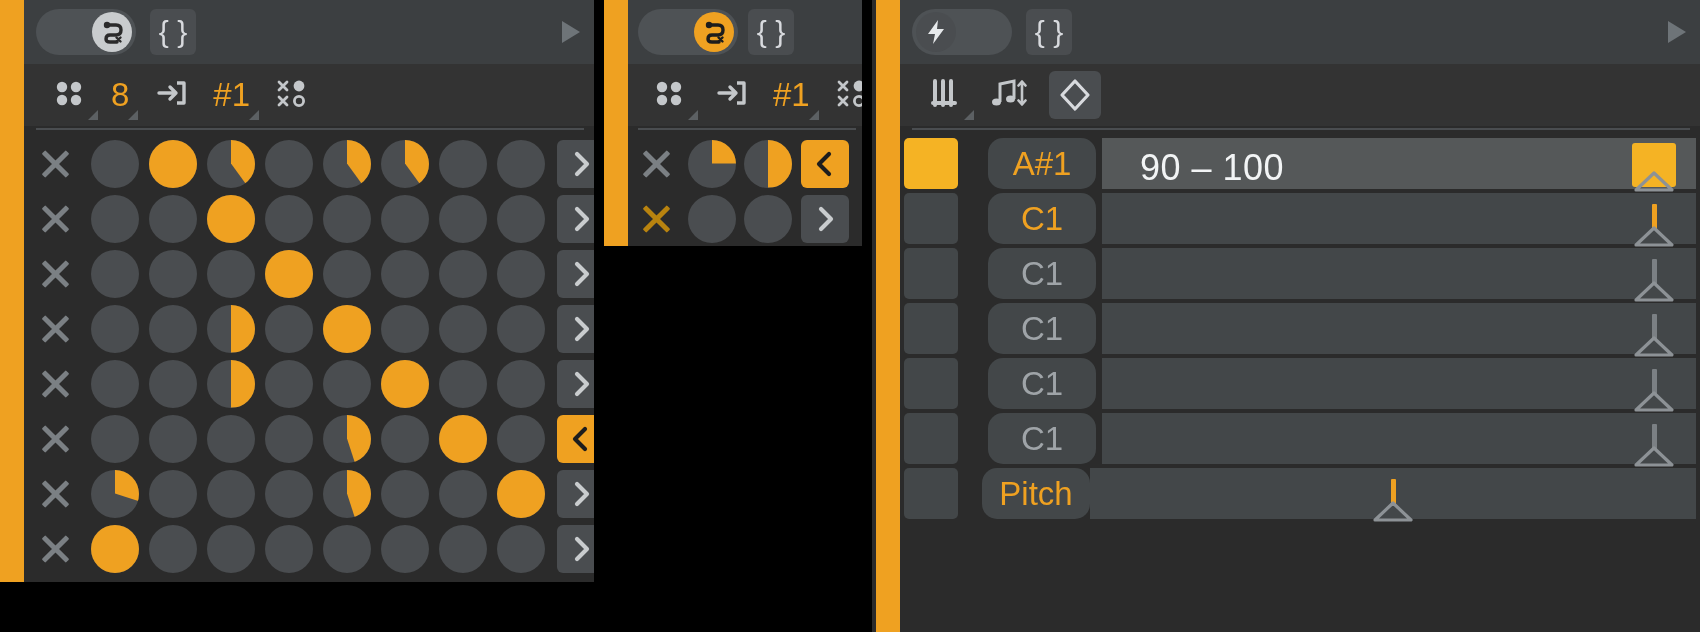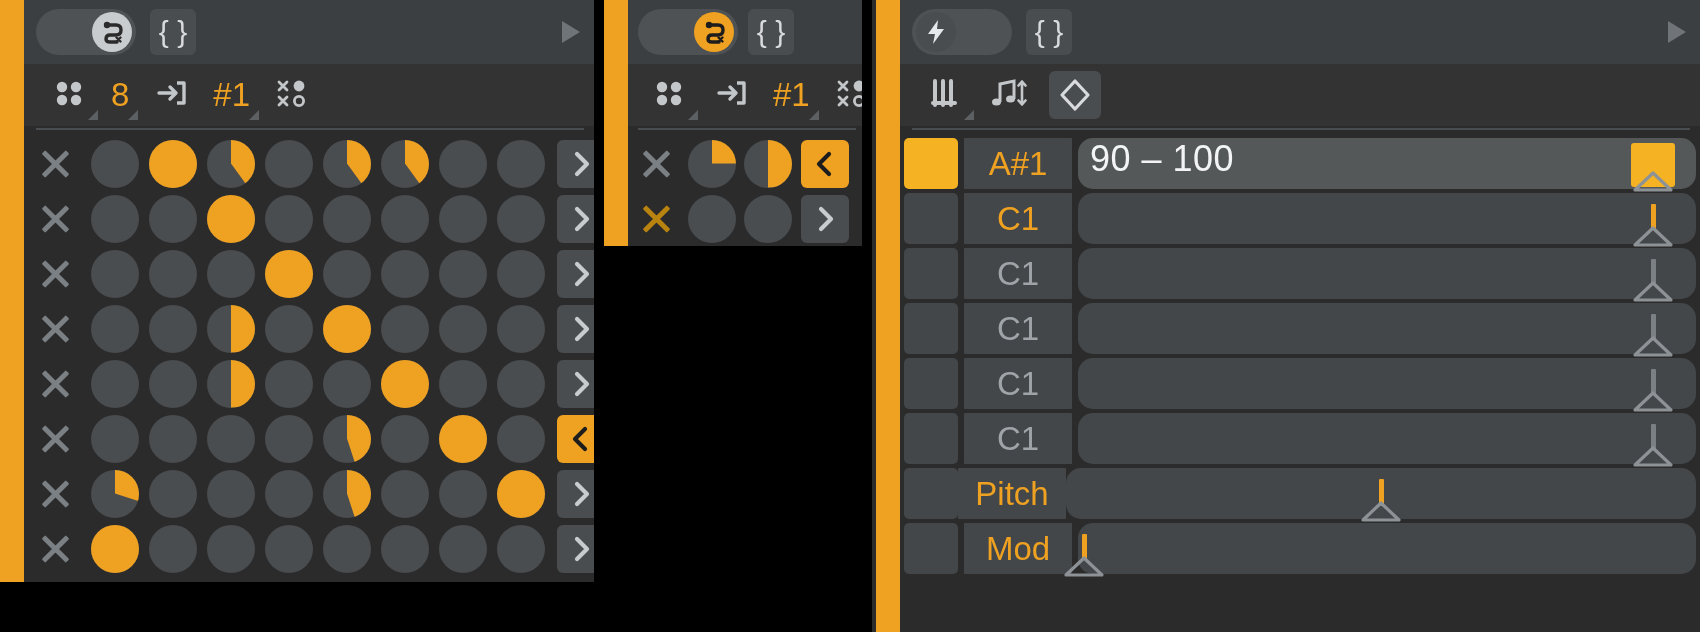--- a/index.html
+++ b/index.html
@@ -88,9 +88,9 @@
   .ledbox{ border-radius:5px; background:#434749; flex:0 0 auto; }
   .ledbox.on{ background:#f5b324; }
   .namebox{
-    border-radius:1px; background:#434749; flex:0 0 auto;
+    border-radius:15px; background:#434749; flex:0 0 auto;
     display:flex; align-items:center; justify-content:center;
-    font-size:33px; color:#9fa4a8;
+    font-size:33px; color:#9fa4a8;margin-left:24px;
   }
   .namebox.hl{ color:#efa121; }
   .valbox{

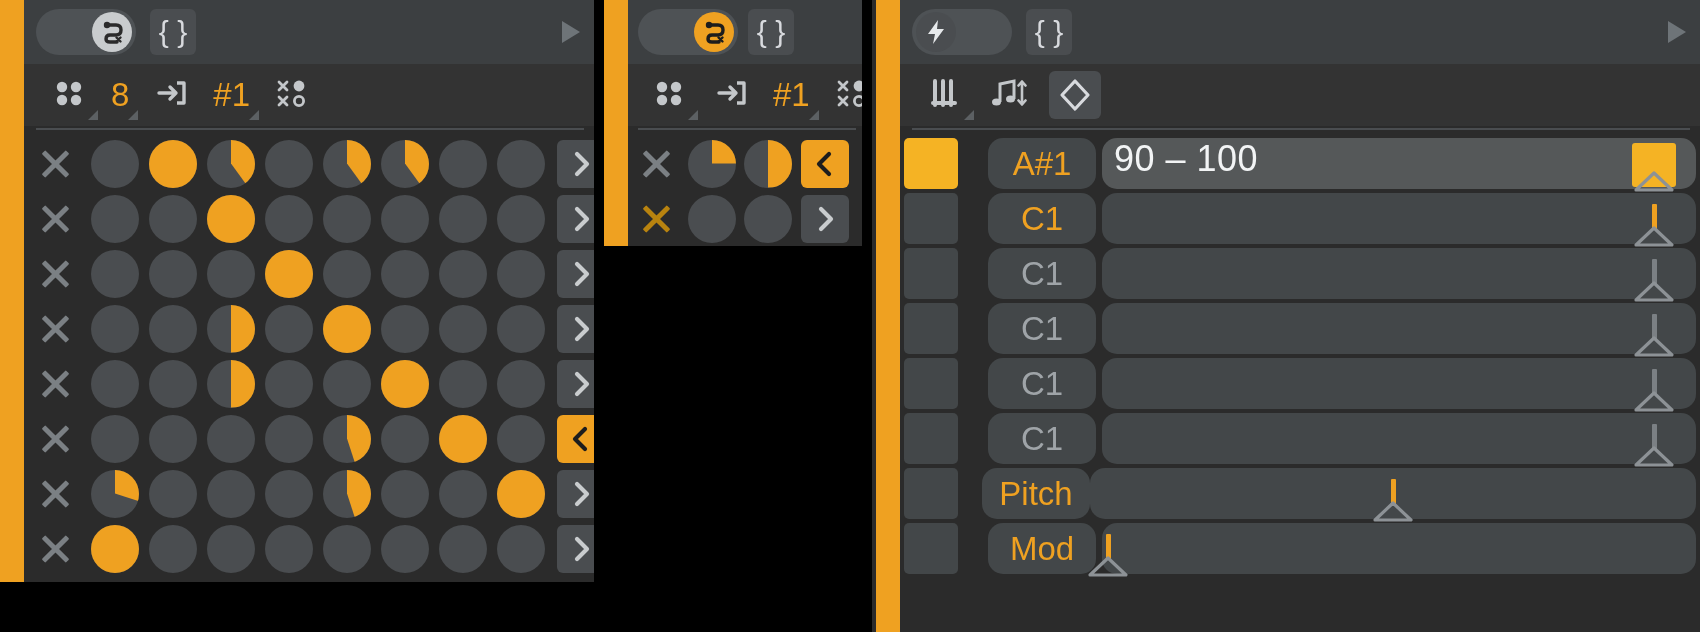--- a/index.html
+++ b/index.html
@@ -94,8 +94,8 @@
   }
   .namebox.hl{ color:#efa121; }
   .valbox{
-    border-radius:15px; background:#434749; flex:1 1 auto; position:relative;
-    display:flex; align-items:flex-start; overflow:visible;
+    border-radius:0; background:#434749; flex:1 1 auto; position:relative;
+    display:flex; align-items:flex-end; overflow:visible;padding-left:26px;
   }
   .valbox.active{ background:#555859; }
   .valtext{ color:#f2f4f5; font-size:36px; padding-left:12px; letter-spacing:0.5px; }

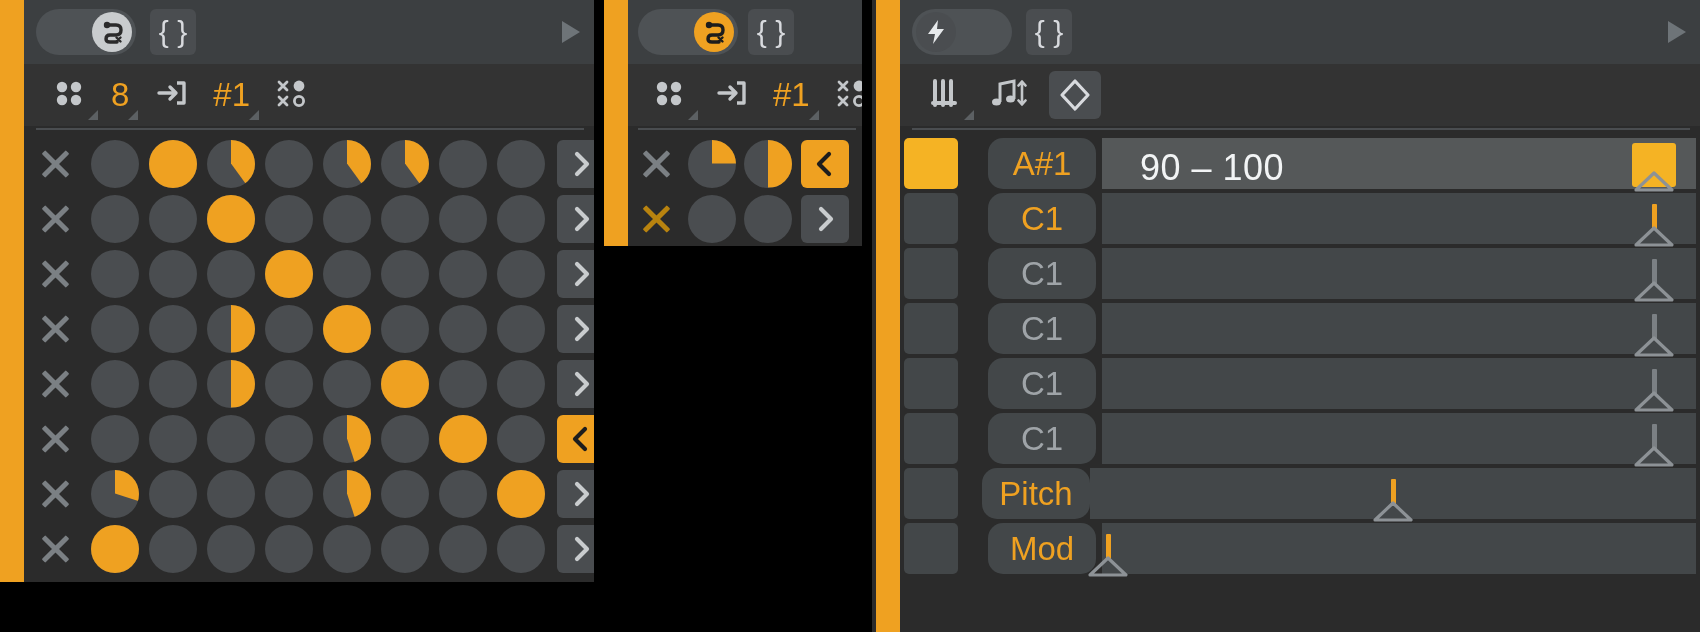--- a/index.html
+++ b/index.html
@@ -705,18 +705,6 @@
               </div>
             </div>
           </div>
-          <div class="lane" style="height: 55px; padding: 2px 4px; gap: 6px;">
-            <div class="ledbox" style="width: 54px;"></div>
-            <div class="namebox hl" style="width: 108px;">Mod</div>
-            <div class="valbox">
-              <div class="stem" style="left: calc(1% - 2px); top: 11px; height: 26px;"></div>
-              <div class="handle" style="left: calc(1%); top: 32px;">
-                <svg width="52" height="22" viewBox="0 0 52 22">
-                  <path d="M8 20 L26 3 L44 20 Z" fill="none" stroke="#8d9296" stroke-width="3.2" stroke-linejoin="round"></path>
-                </svg>
-              </div>
-            </div>
-          </div>
         </div>
   </div>
 </div>

